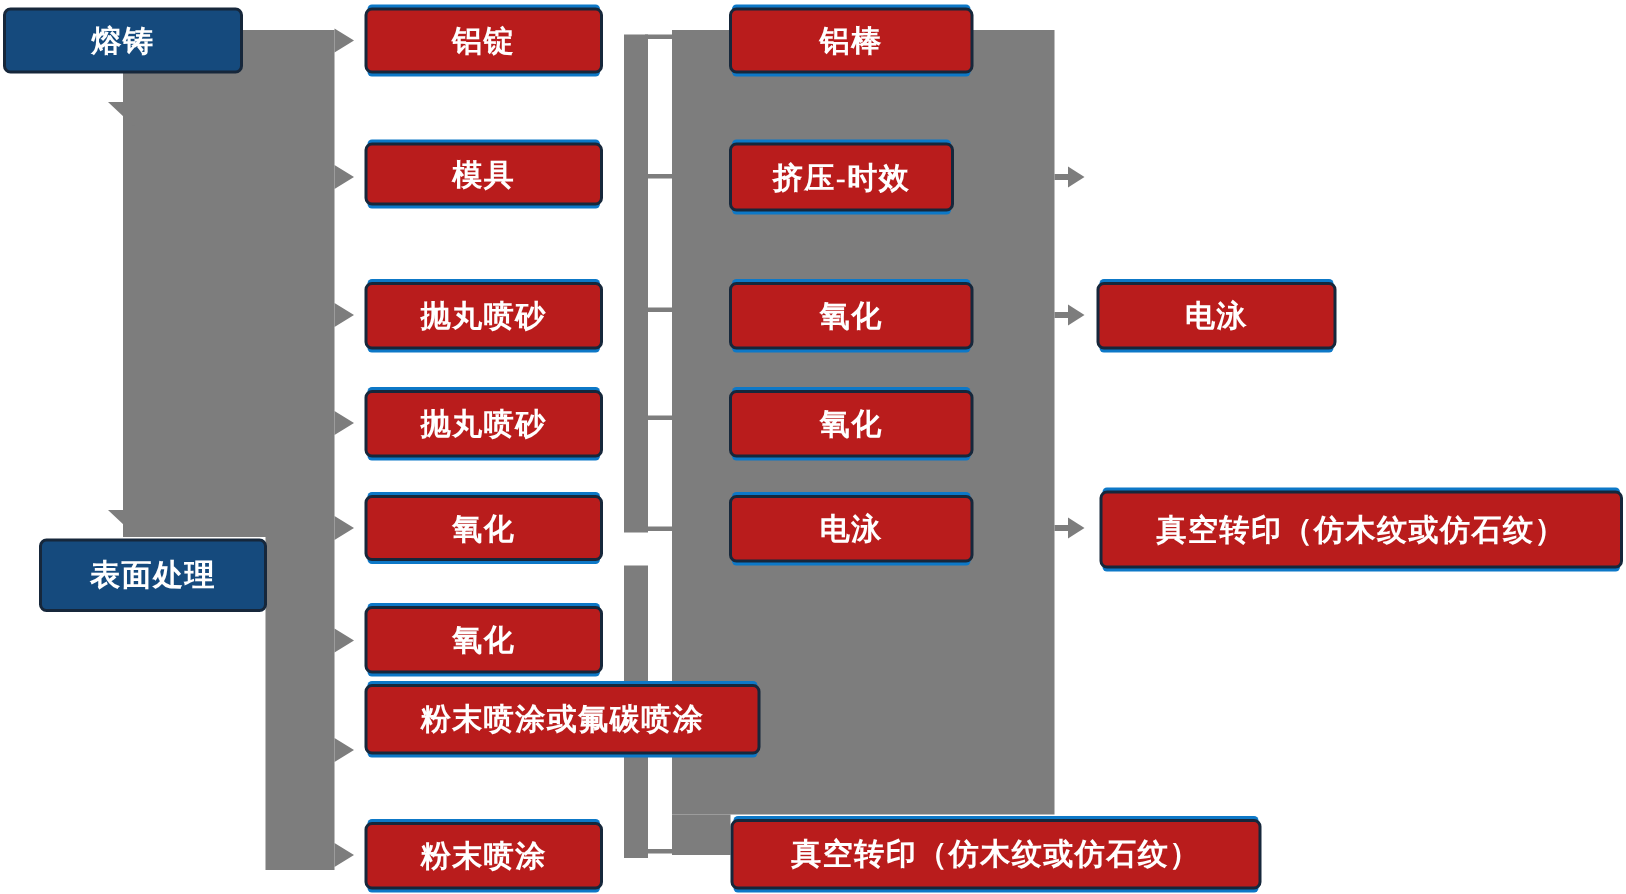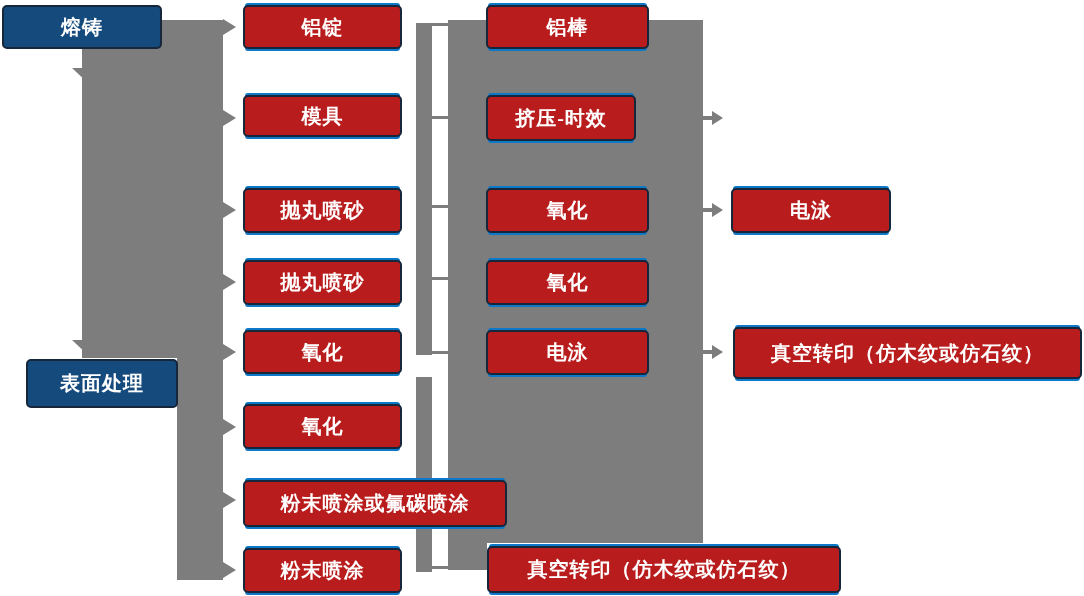--- a/index.html
+++ b/index.html
@@ -75,7 +75,7 @@
   <div class="node blue" style="left:243px;top:260px;width:159px;height:45px;">抛丸喷砂</div>
   <div class="node blue" style="left:243px;top:330px;width:159px;height:44px;">氧化</div>
   <div class="node blue" style="left:243px;top:404px;width:159px;height:45px;">氧化</div>
-  <div class="node blue" style="left:243px;top:480px;width:264px;height:47px;">粉末喷涂或氟碳喷涂</div>
+  <div class="node blue" style="left:243px;top:456px;width:264px;height:47px;">粉末喷涂或氟碳喷涂</div>
   <div class="node blue" style="left:486px;top:5px;width:163px;height:44px;">铝棒</div>
 
   <div class="node blue" style="left:243px;top:548px;width:159px;height:45px;">粉末喷涂</div>

